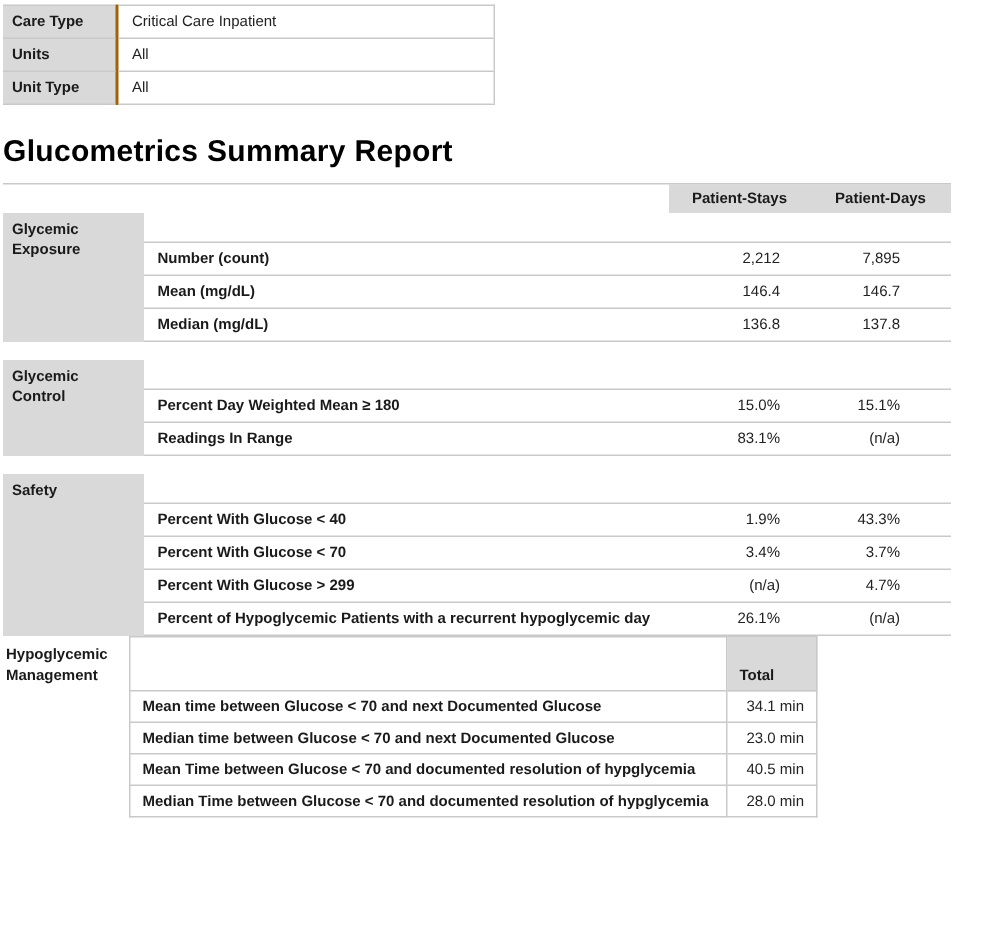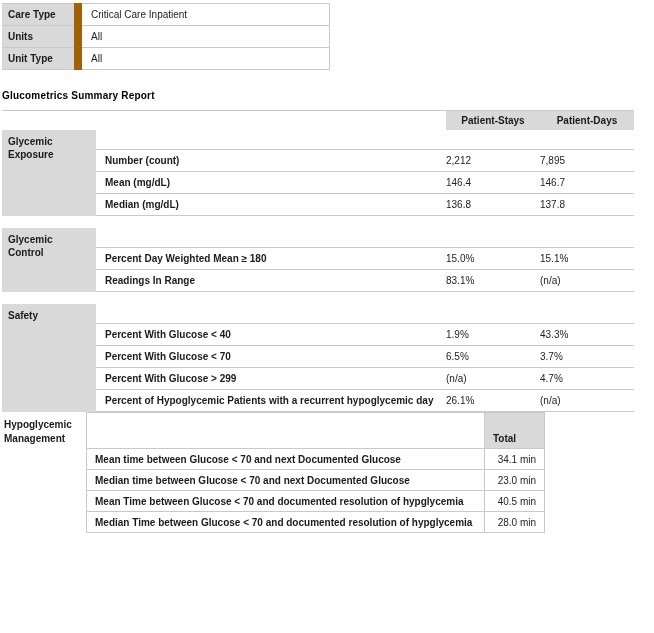--- a/index.html
+++ b/index.html
@@ -19,7 +19,7 @@
   .filter-table td { border-bottom: 1px solid #c9c9c9; height: 22px; vertical-align: middle; }
   .flabel {
     background: #d9d9d9; font-weight: bold; width: 76px;
-    padding: 4px 6px; border-right: 8px solid #a16207; color: #1a1a1a;
+    padding: 4px 6px; border-right: 2px solid #a16207; color: #1a1a1a;
   }
   .fvalue { padding: 4px 6px 4px 9px; color: #222; }
 

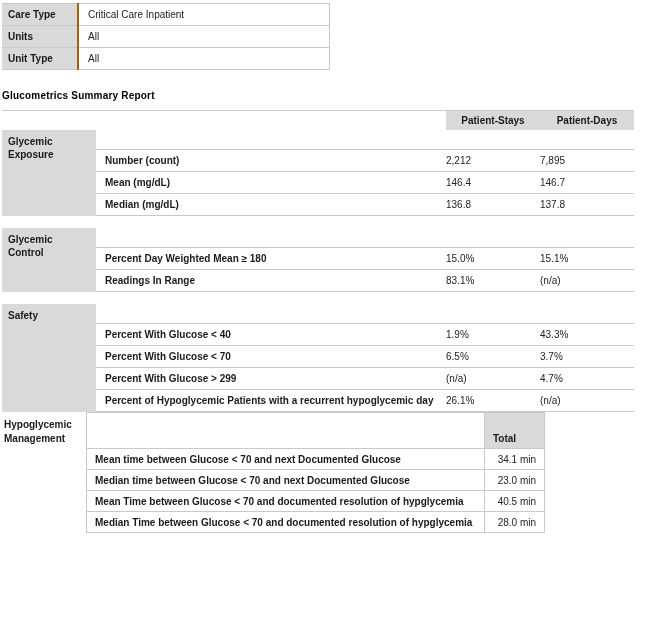--- a/index.html
+++ b/index.html
@@ -25,7 +25,7 @@
 
   
   .report-title {
-    font-size: 10px; font-weight: bold; color: #000;
+    font-size: 20px; font-weight: bold; color: #000;
     margin: 20px 0 9px 0; letter-spacing: 0.2px;
   }
 

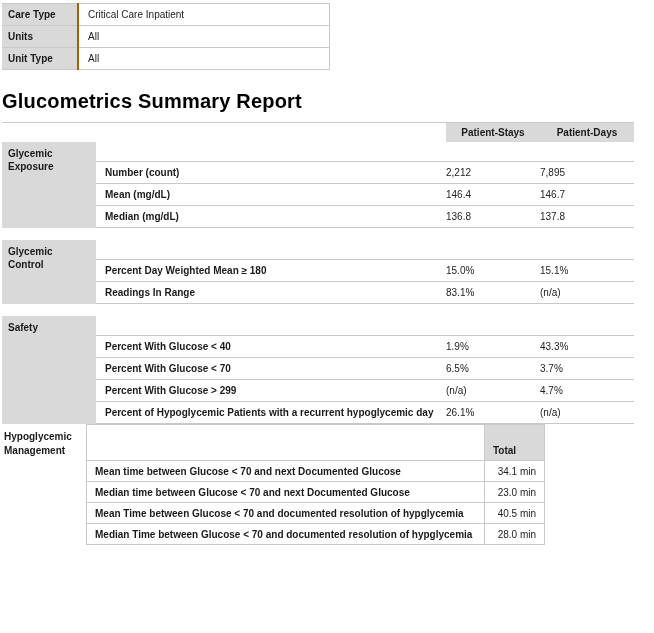--- a/index.html
+++ b/index.html
@@ -49,7 +49,7 @@
     font-weight: bold; border-bottom: 1px solid #c9c9c9;
     padding: 5px 4px 5px 9px; height: 22px; color: #1a1a1a;
   }
-  .val { border-bottom: 1px solid #c9c9c9; padding: 5px 0; }
+  .val { border-bottom: 1px solid #c9c9c9; text-align: right; padding: 5px 0; }
   .val.stays { padding-right: 20px; }
   .val.days { padding-right: 34px; }
   .spacer td { height: 12px; border: none; }

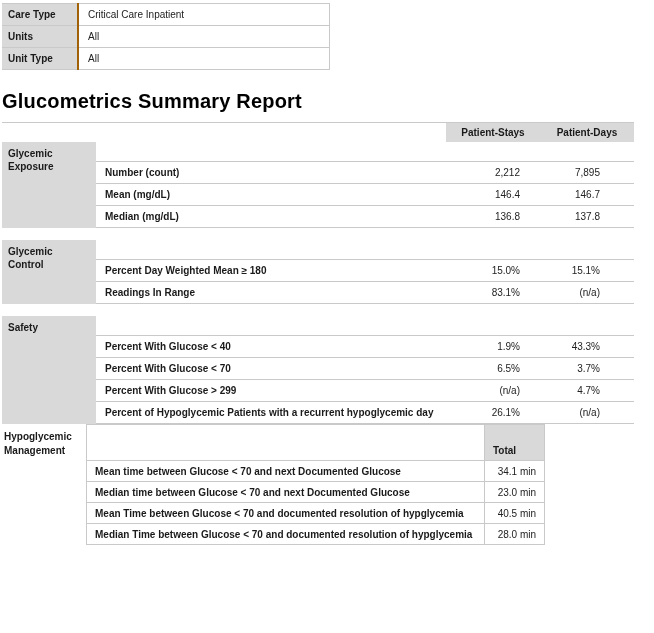--- a/index.html
+++ b/index.html
@@ -165,7 +165,7 @@
       </tr>
       <tr>
         <td class="metric-label">Percent With Glucose &lt; 70</td>
-        <td class="val stays">6.5%</td>
+        <td class="val stays">3.4%</td>
         <td class="val days">3.7%</td>
       </tr>
       <tr>

